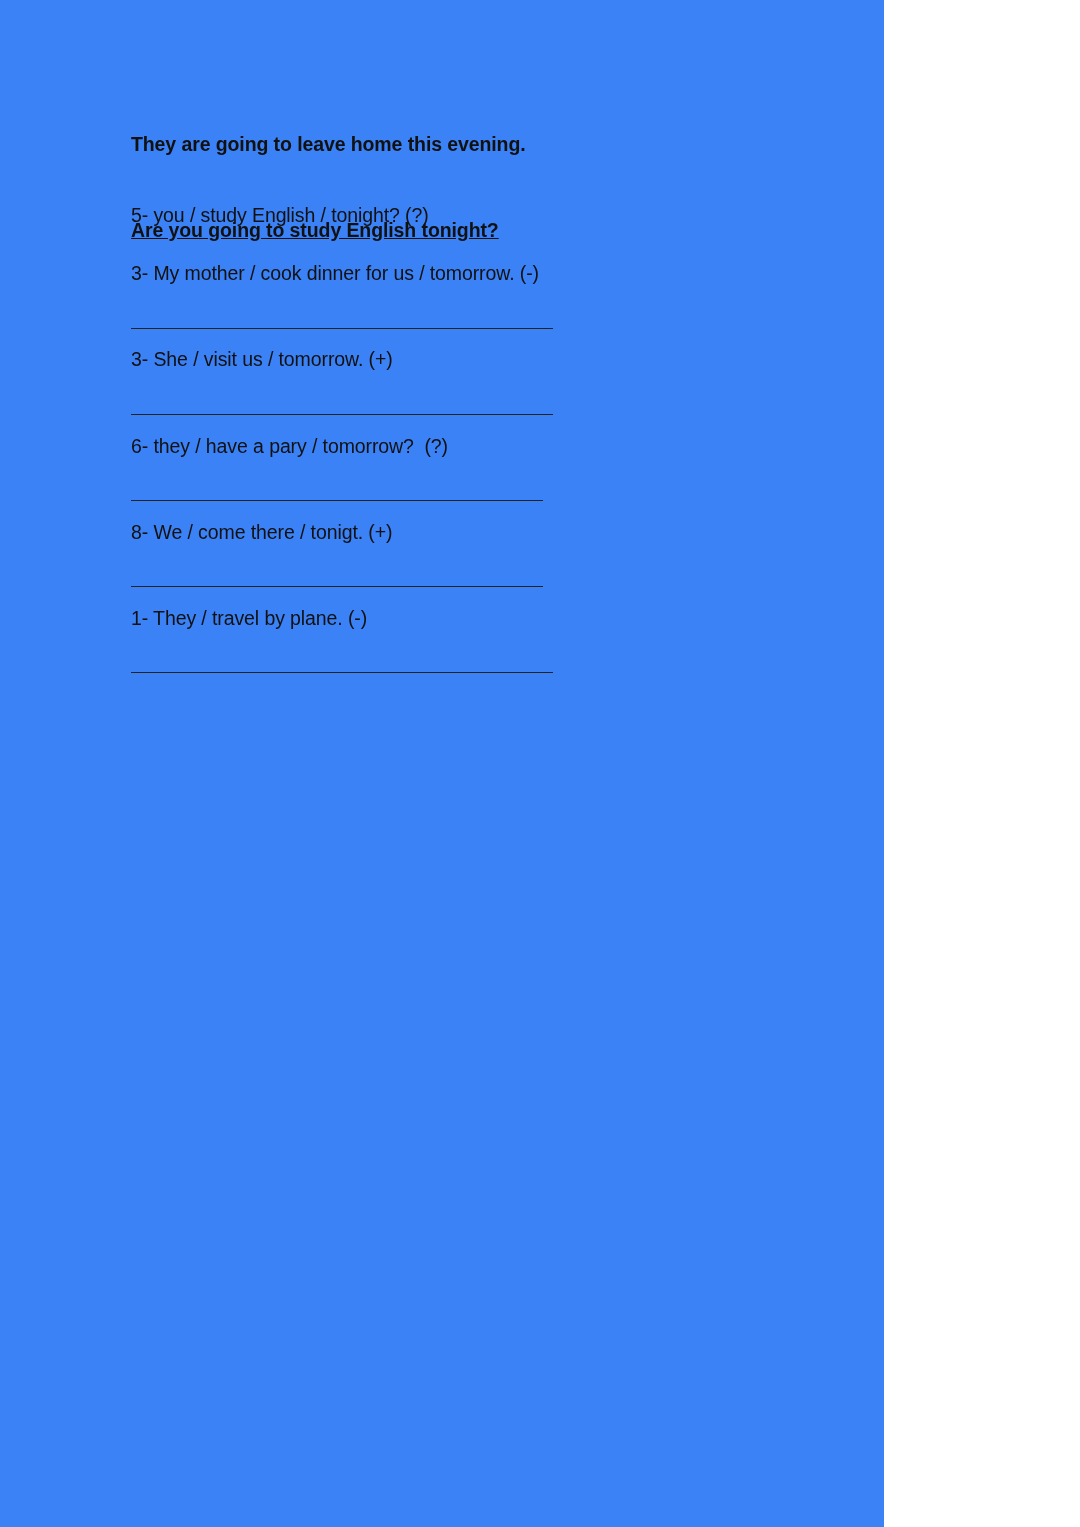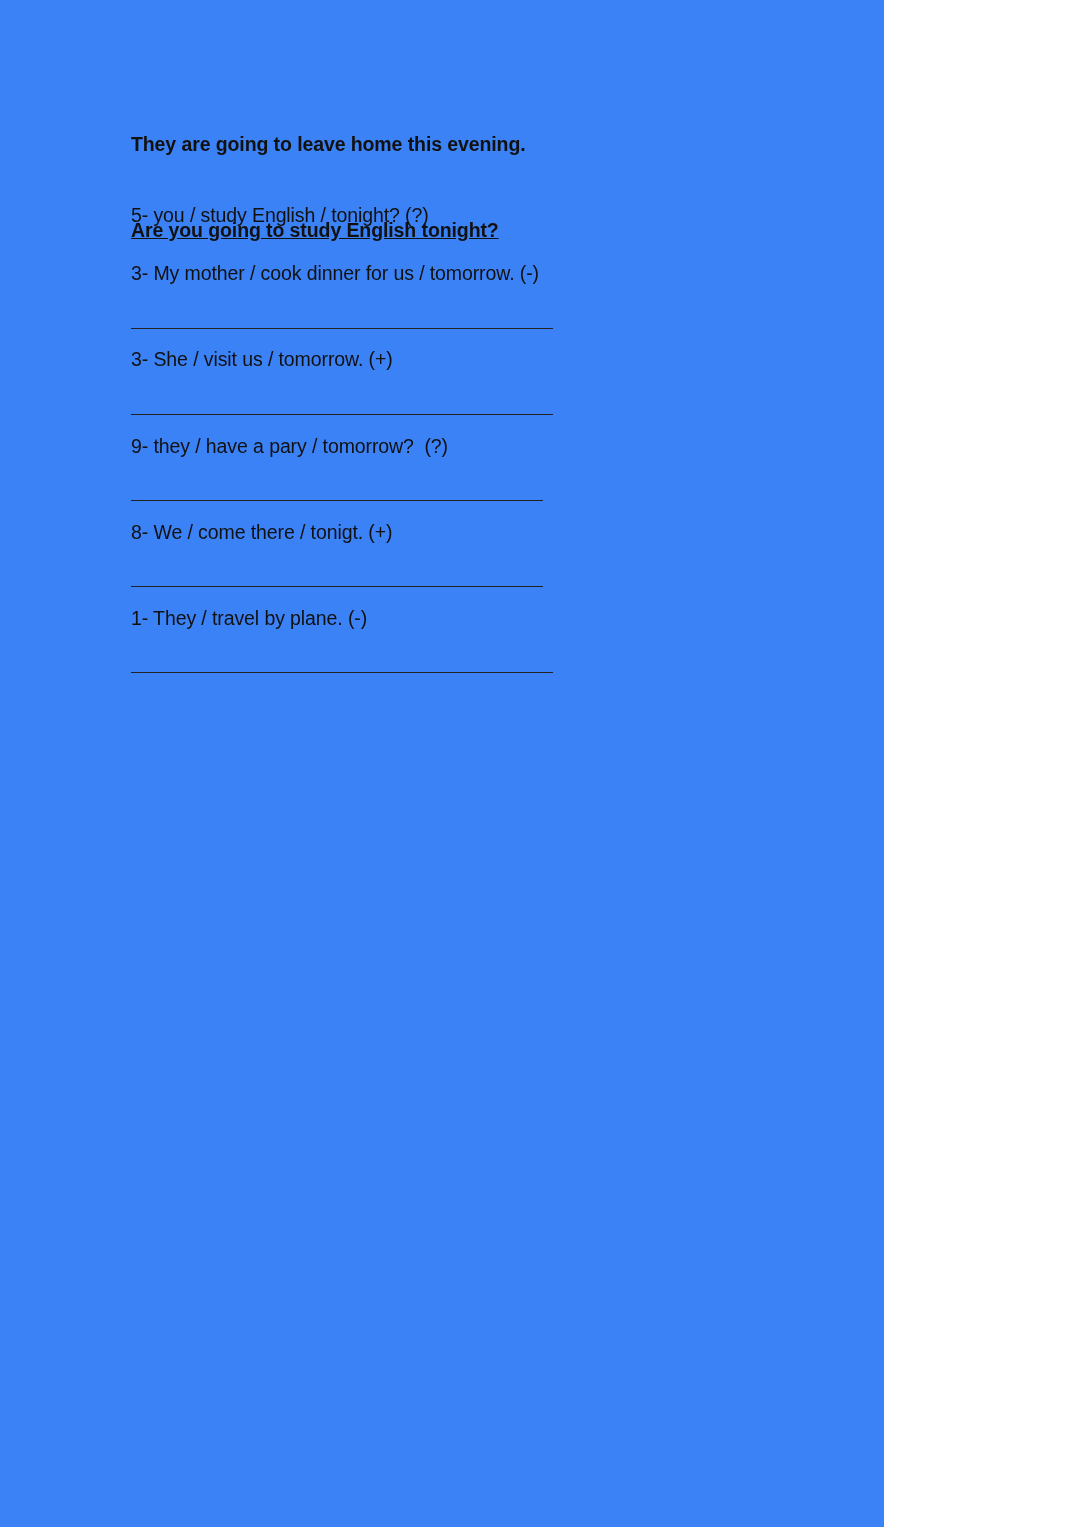--- a/index.html
+++ b/index.html
@@ -60,7 +60,7 @@
 
   <div class="blank" style="top:414px; width:422px;"></div>
 
-  <div class="line" style="top:434px;">9- they / have a pary / tomorrow?  (?)</div>
+  <div class="line" style="top:434px;">6- they / have a pary / tomorrow?  (?)</div>
 
   <div class="blank" style="top:500px; width:412px;"></div>
 

